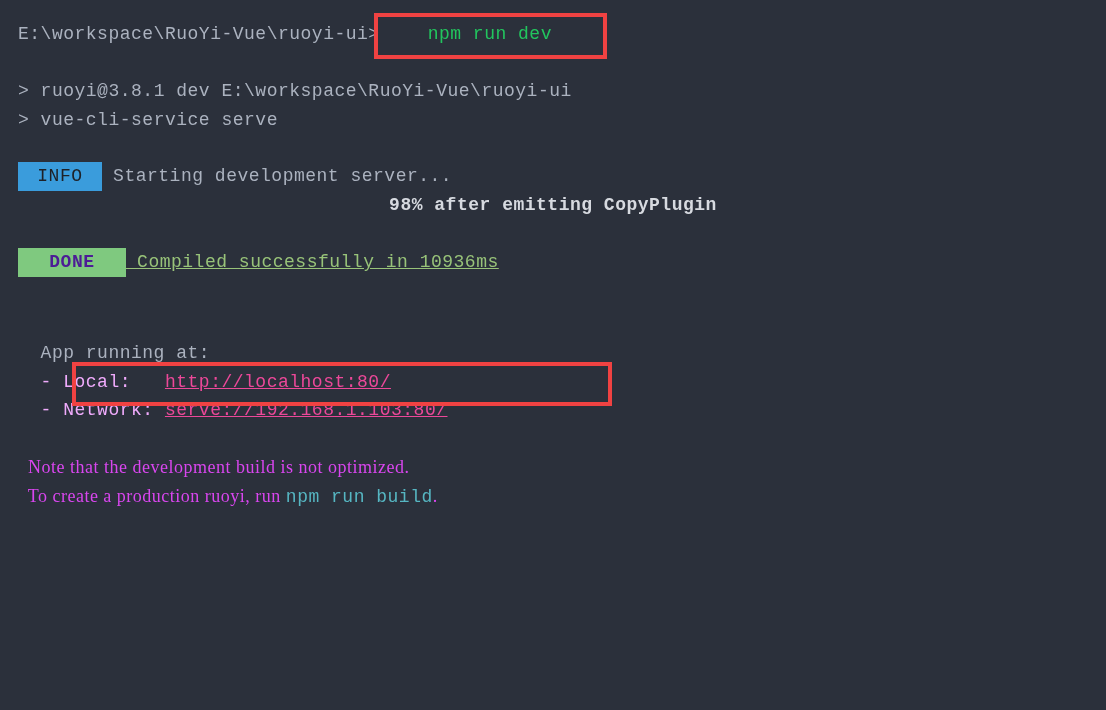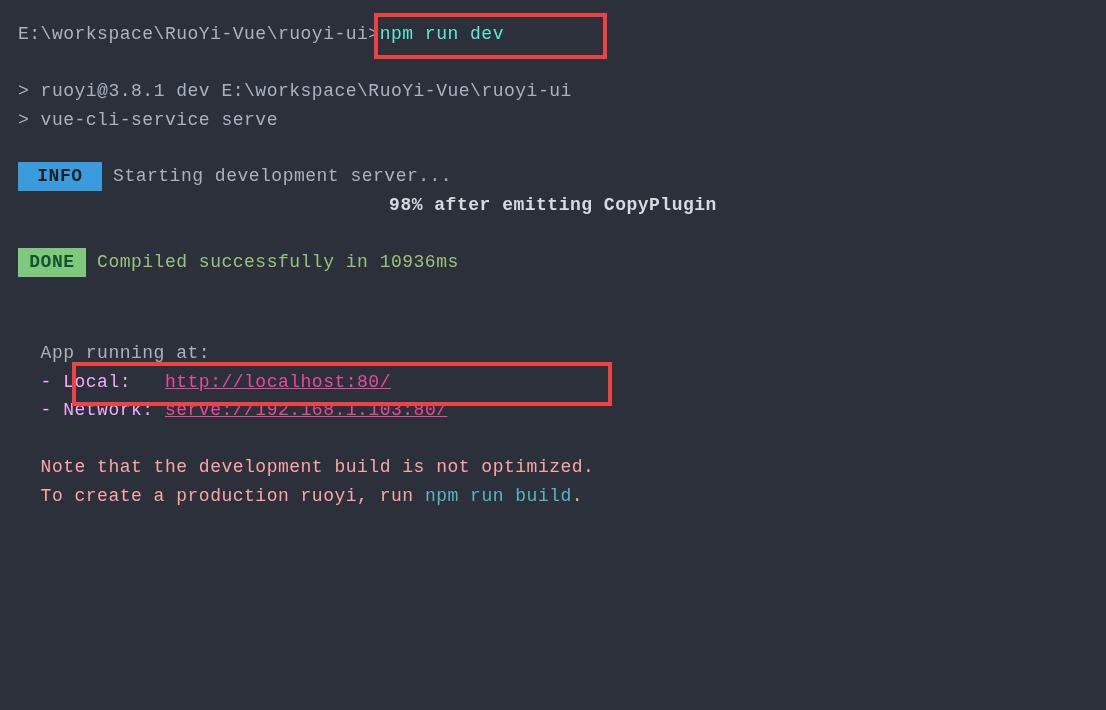--- a/index.html
+++ b/index.html
@@ -16,7 +16,7 @@
     }
     .line { white-space: pre; }
     .prompt-path { color: #abb2bf; text-align: center; }
-    .command-text { color: #5eead4; }
+    .command-text { color: #22c55e; margin-left: 48px; }
     .highlight-box {
       position: relative;
       display: inline;

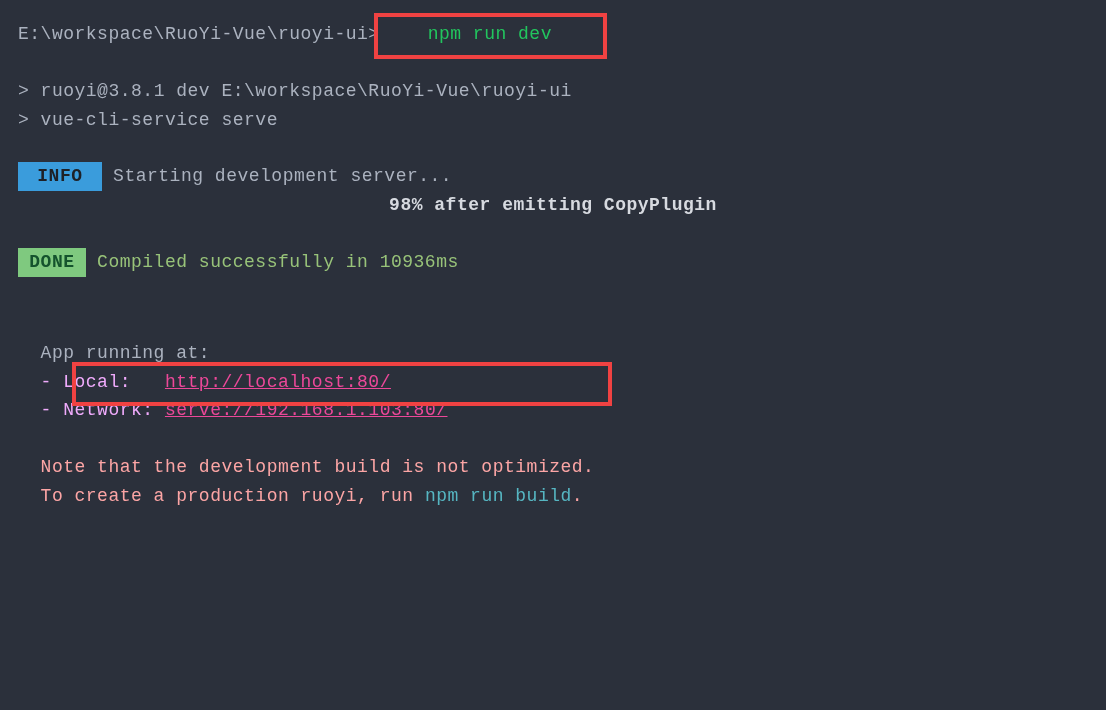--- a/index.html
+++ b/index.html
@@ -44,7 +44,7 @@
       background: #3a9cdc;
       color: #1e2127;
       padding: 0 8px;
-      font-weight: bold;
+      font-weight: normal;
       display: inline-block;
     }
     .done-badge {

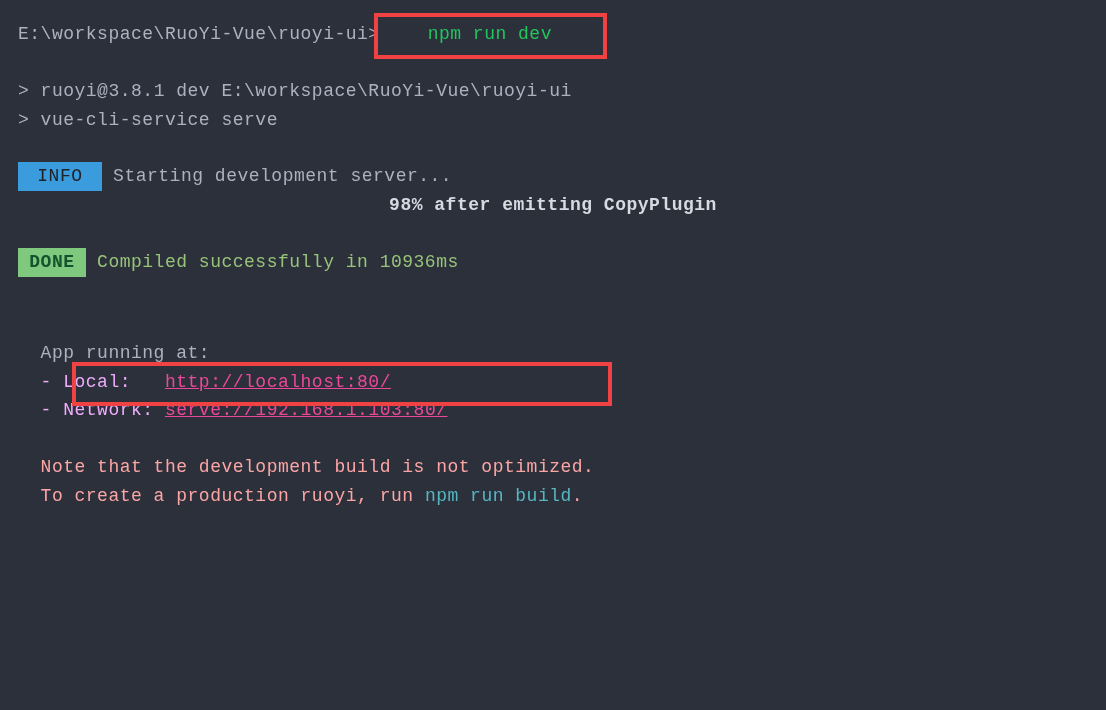--- a/index.html
+++ b/index.html
@@ -49,8 +49,8 @@
     }
     .done-badge {
       background: #7fc97f;
-      color: #14532d;
-      padding: 0 0;
+      color: #4c1d95;
+      padding: 0 20px;
       font-weight: bold;
       display: inline-block;
       text-align: center;

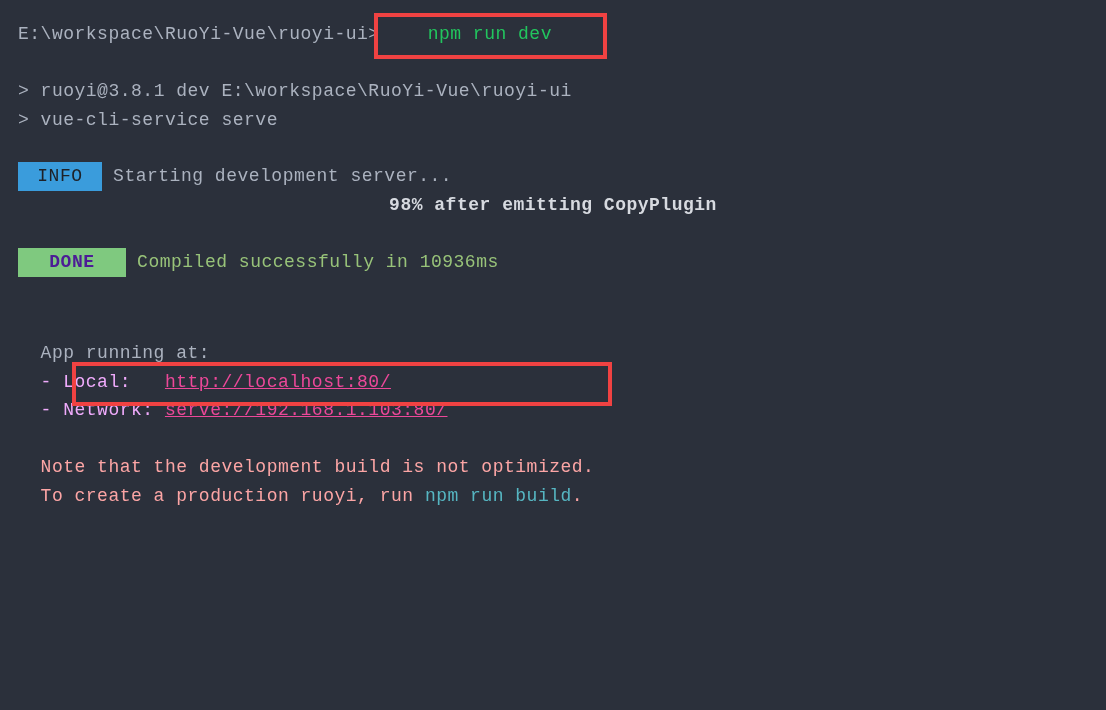--- a/index.html
+++ b/index.html
@@ -56,7 +56,7 @@
       text-align: center;
     }
     .bold-white { color: #d7dae0; font-weight: bold; text-align: center; }
-    .green-text { color: #98c379; }
+    .green-text { color: #98c379; text-decoration: underline; }
     .link {
       color: #ec4899;
       text-decoration: underline;

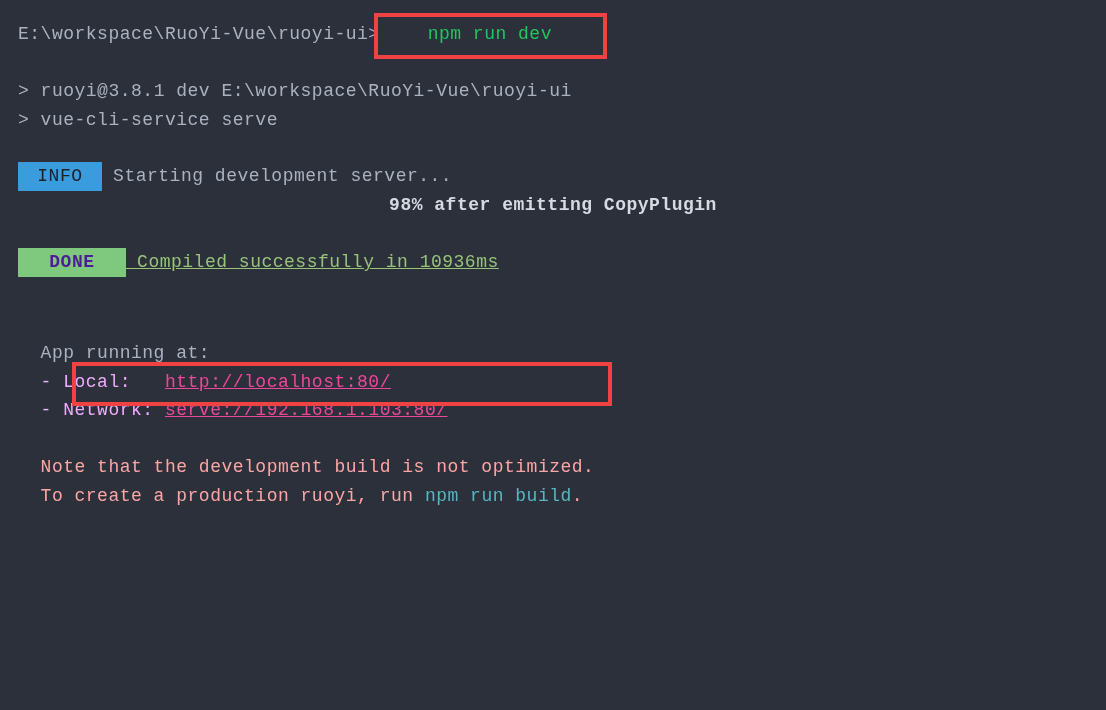--- a/index.html
+++ b/index.html
@@ -64,7 +64,7 @@
     }
     .dash-label { color: #f0abfc; }
     .cyan-text { color: #56b6c2; text-align: center; }
-    .note-text { color: #fca5a5; }
+    .note-text { color: #d946ef; font-family: Liberation Serif, serif; }
     .spacer { height: 28px; }
     .spacer-sm { height: 6px; }
     .rel { position: relative; }

